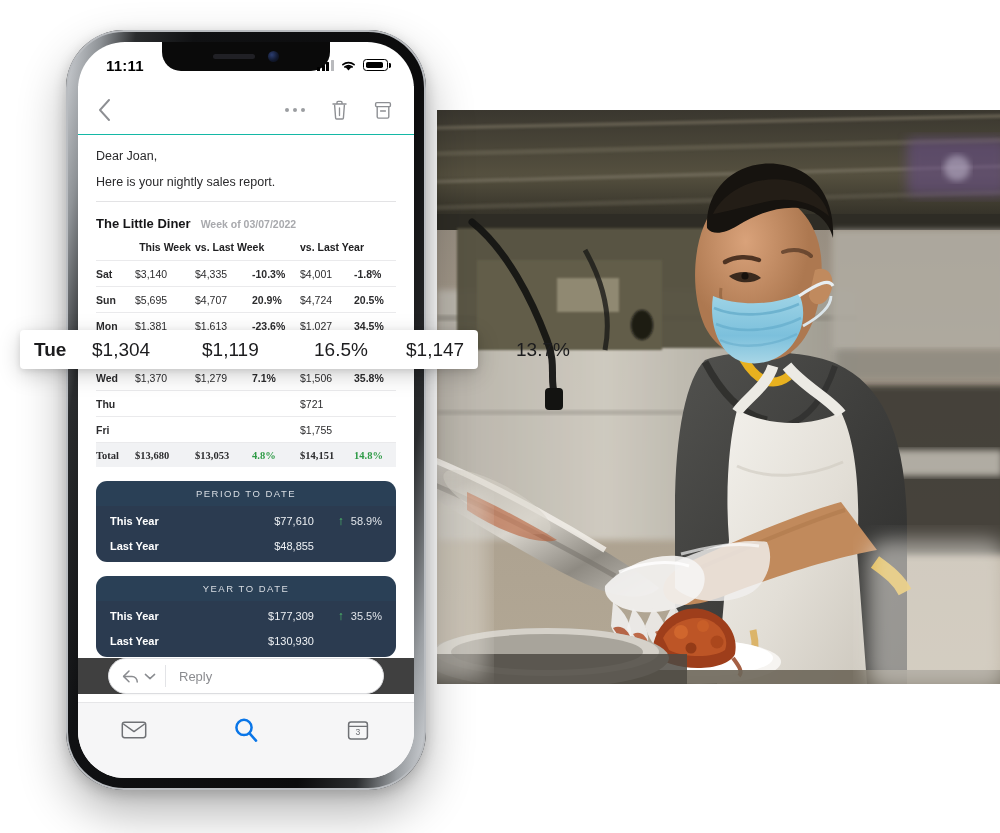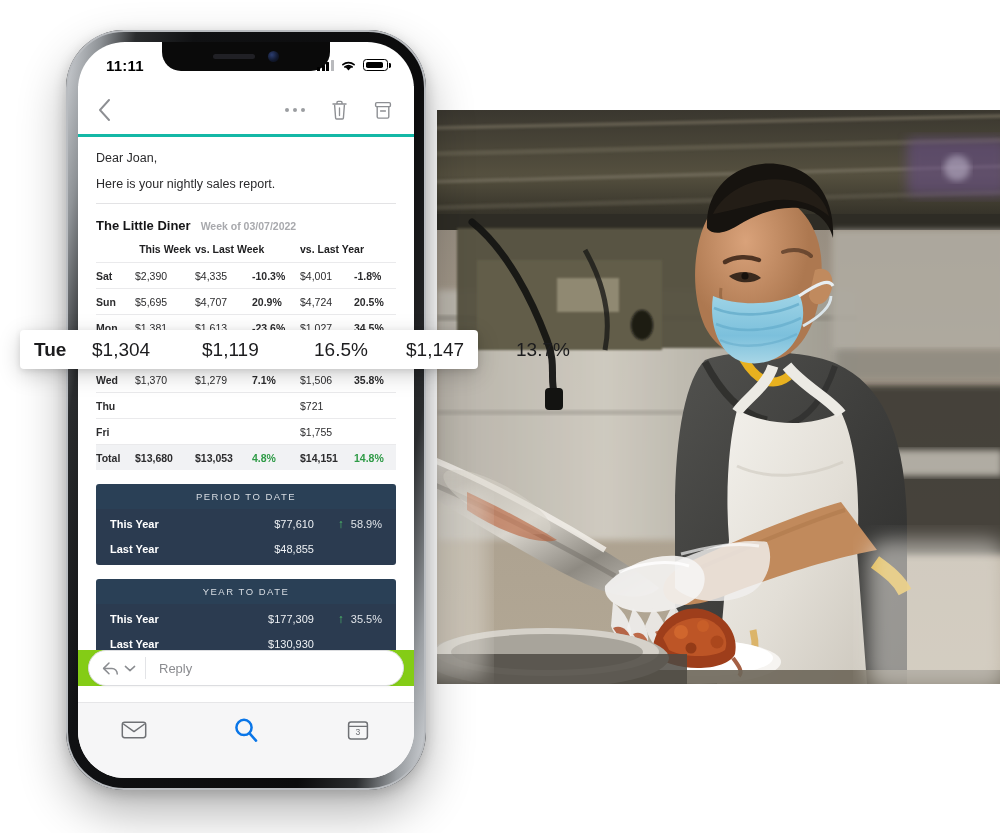--- a/index.html
+++ b/index.html
@@ -76,7 +76,7 @@
   
   .mailbody {
     position:absolute; left:0; right:0; top:92px; bottom:96px;
-    background: #fff; border-top:3px solid #14b8a6;
+    background: #fff; border-top:1px solid #14b8a6;
     padding: 14px 18px 0 18px; overflow:hidden;
   }
   .greet { font-size: 12.5px; color:#2a2a2c; margin-bottom: 12px; }

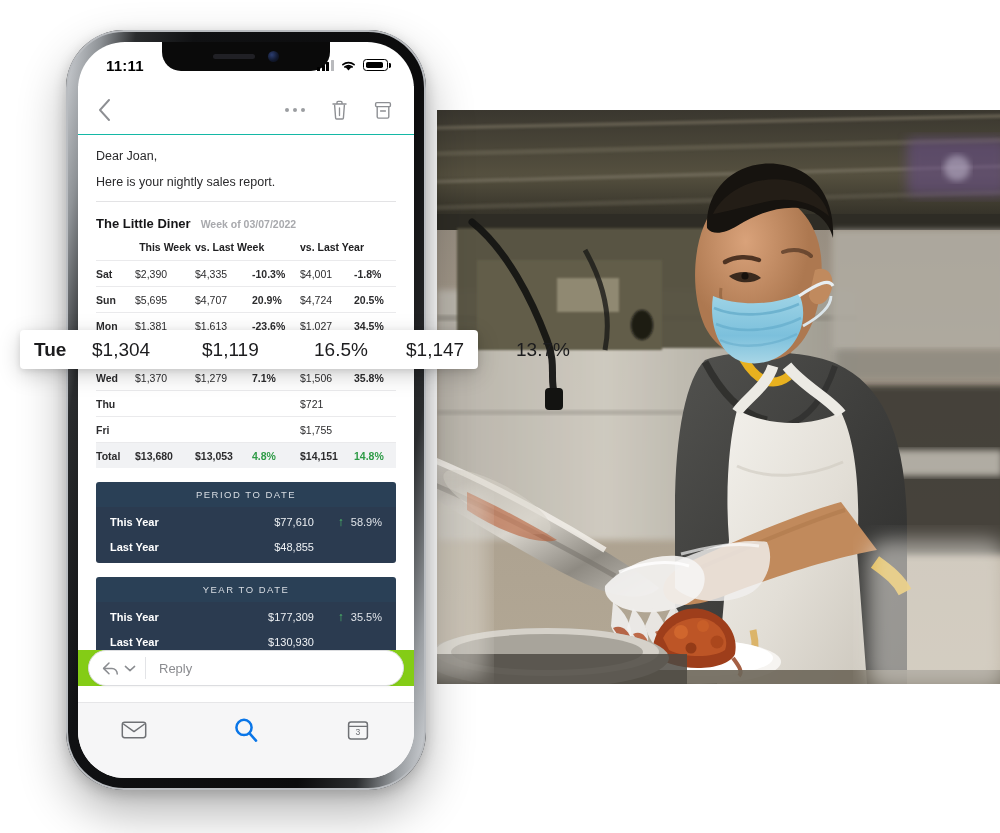--- a/index.html
+++ b/index.html
@@ -481,7 +481,7 @@
           <tbody id="sales-body">
               <tr>
                 <td class="day">Sat</td>
-                <td>$2,390</td>
+                <td>$3,140</td>
                 <td>$4,335</td>
                 <td class="neg">-10.3%</td>
                 <td>$4,001</td>

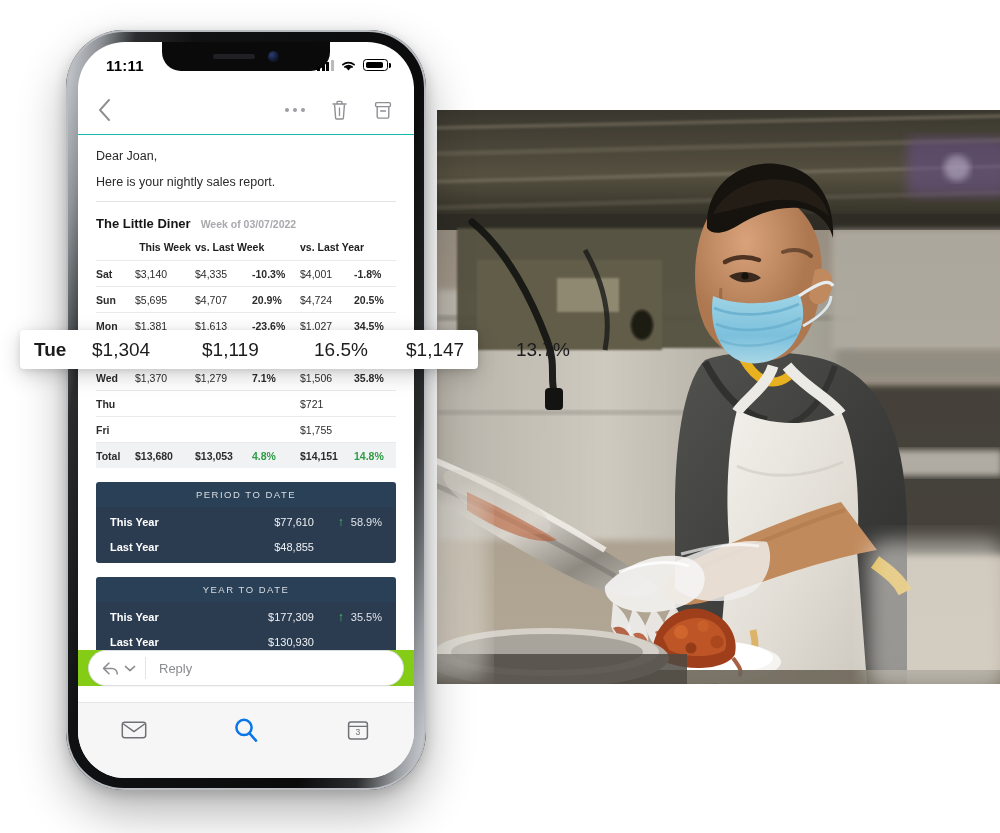--- a/index.html
+++ b/index.html
@@ -109,7 +109,7 @@
   td.pos { color:#2e9b46; font-weight: bold; }
   td.neg { color:#e23b34; font-weight: bold; }
   td.faded { color:#c9cacd; }
-  tr.total-row { background:#f1f2f4; border-top:1px solid #e2e3e6; }
+  tr.total-row { background:#f1f2f4; border-top:1px solid #e2e3e6;font-family:Liberation Serif, serif; }
   tr.total-row td { font-weight: bold; color:#202022; padding: 7px 0; }
   tr.total-row td.pos { color:#2e9b46; }
   tr.hidden-row td { color: transparent; }

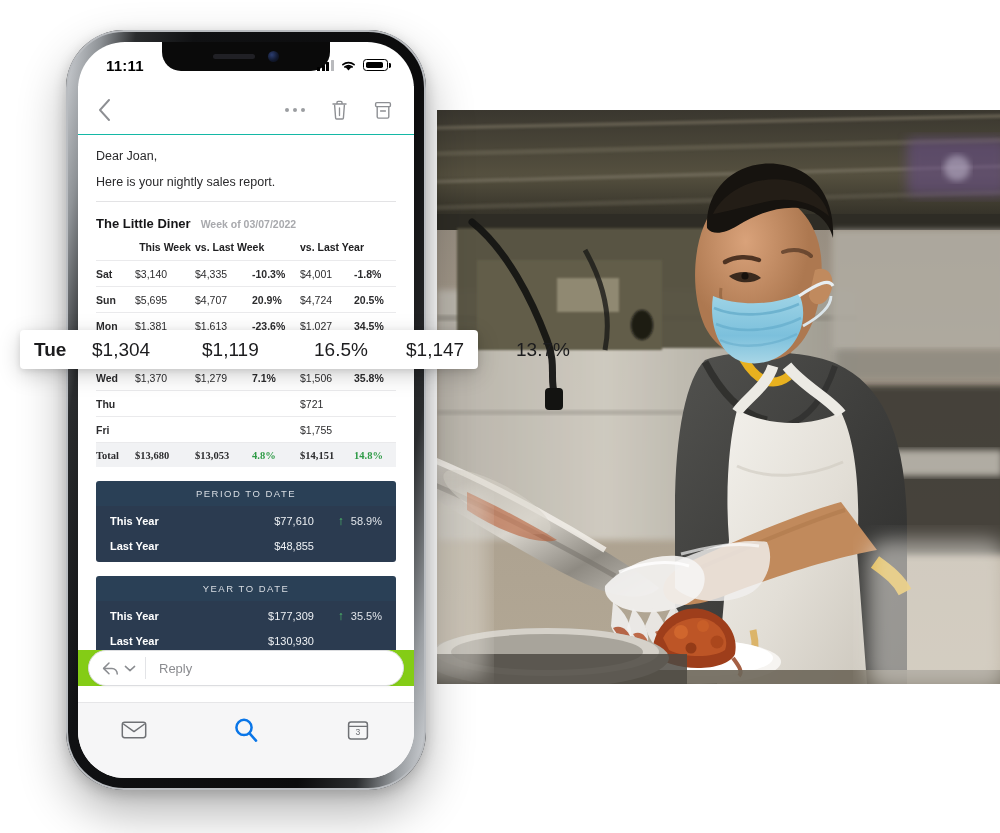--- a/index.html
+++ b/index.html
@@ -115,7 +115,7 @@
   tr.hidden-row td { color: transparent; }
 
   
-  .panel { margin-top: 14px; border-radius: 3px; overflow:hidden; }
+  .panel { margin-top: 14px; border-radius: 11px; overflow:hidden; }
   .panel-hd {
     background:#2a4056; color:#d8dde3; font-size:9.5px; letter-spacing:1.5px;
     text-align:center; padding:7px 0; font-weight: normal;

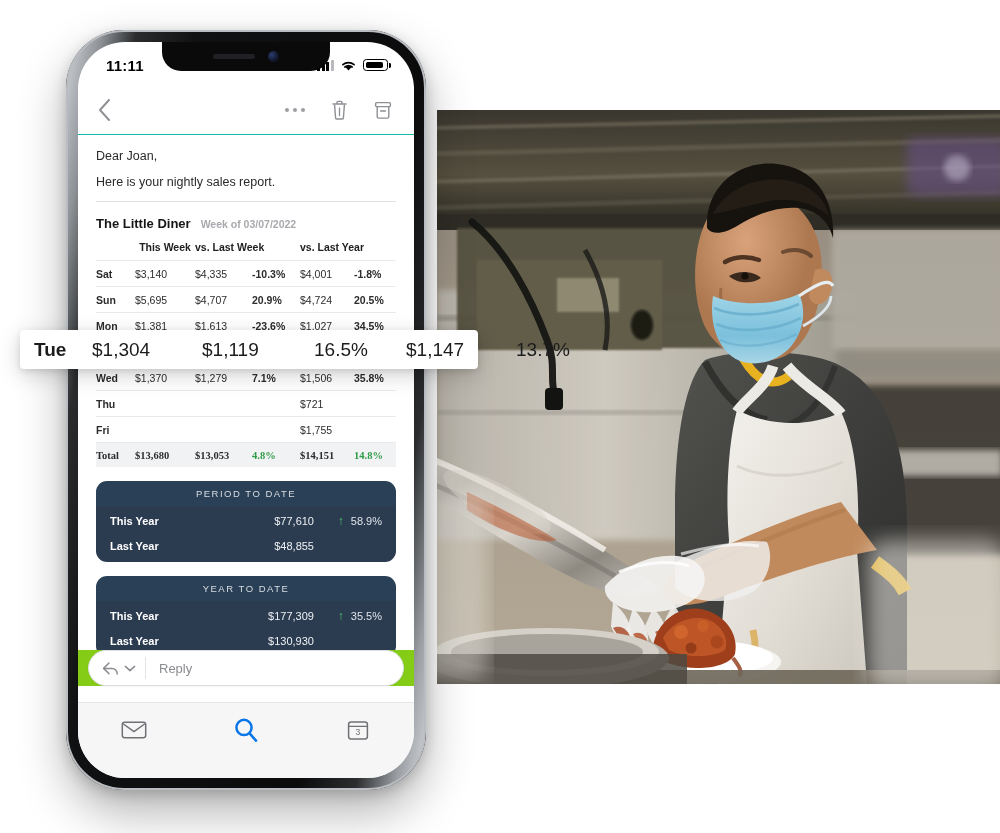--- a/index.html
+++ b/index.html
@@ -136,8 +136,8 @@
   .footnote { font-size: 10.5px; color:#3c3c3e; margin-top: 14px; }
 
   
-  .replywrap { position:absolute; left:0; right:0; bottom:92px; padding: 0 10px;
-               background:#84cc16; z-index: 6; }
+  .replywrap { position:absolute; left:0; right:0; bottom:84px; padding: 0 30px;
+               background:#404040; z-index: 6; }
   .replybar {
     height: 36px; border:1px solid #dcdde0; border-radius: 19px; background:#fff;
     display:flex; align-items:center; box-shadow: 0 1px 2px rgba(0,0,0,.04);

